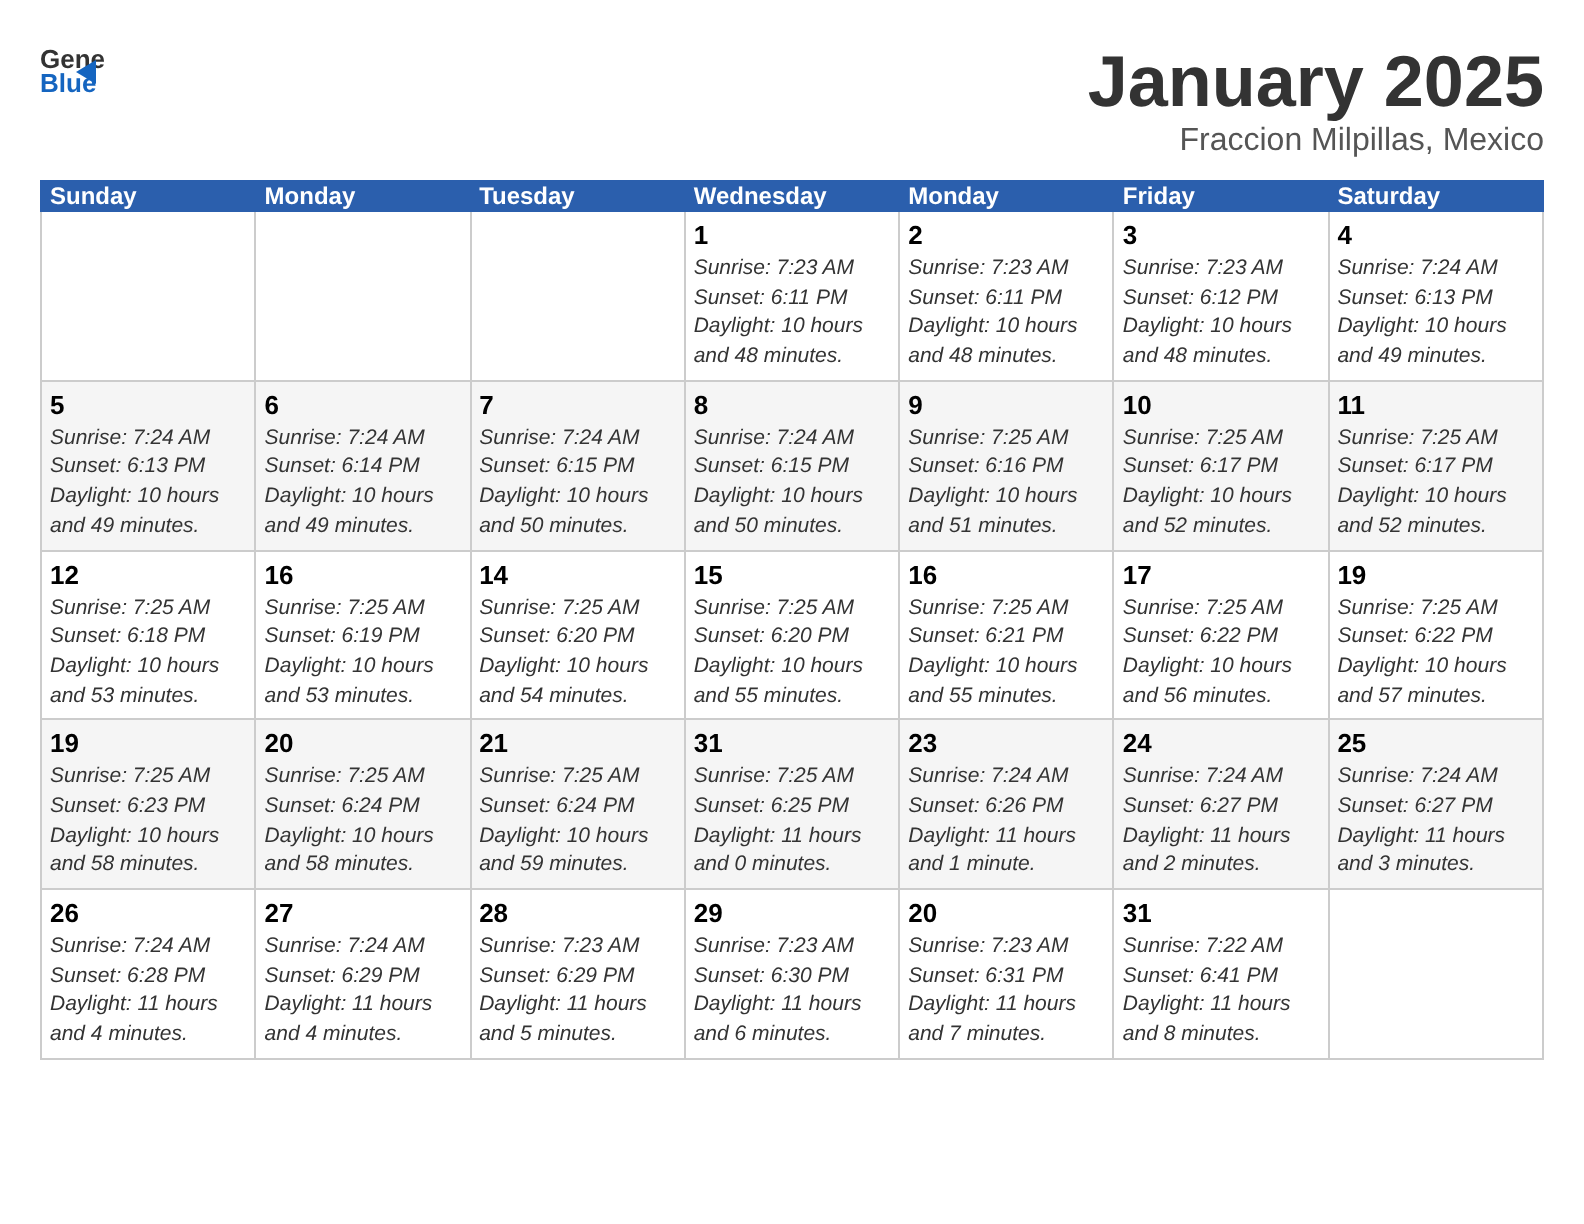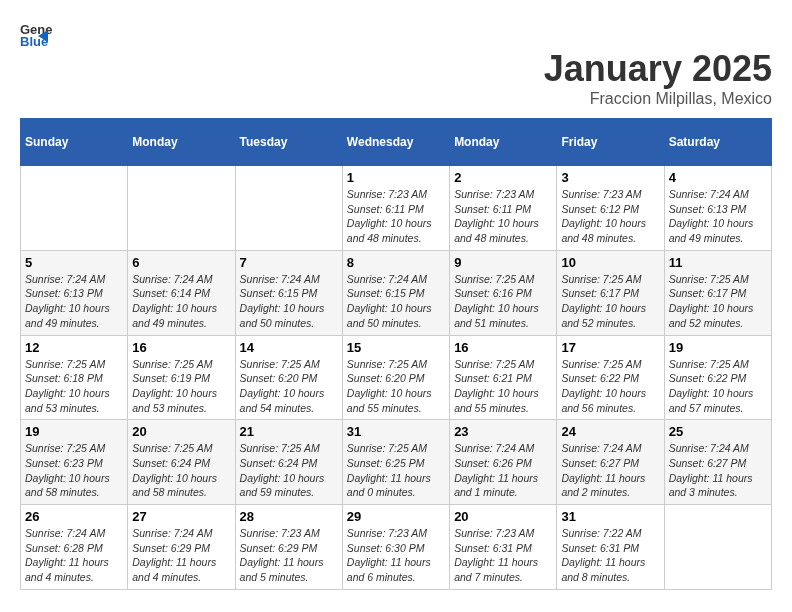--- a/index.html
+++ b/index.html
@@ -32,7 +32,6 @@
       font-size: 36px;
       font-weight: bold;
       color: #333;
-      margin-top: 28px;
     }
     .calendar-subtitle {
       font-size: 16px;

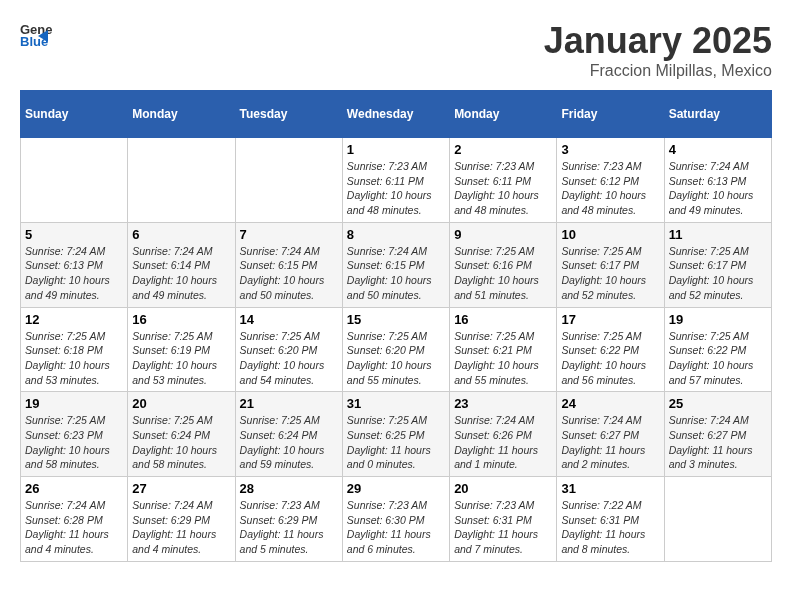--- a/index.html
+++ b/index.html
@@ -46,7 +46,7 @@
     thead th {
       background-color: #2b5fad;
       color: #fff;
-      padding: 16px 4px;
+      padding: 0 4px;
       text-align: left;
       font-size: 12px;
       border: 1px solid #2b5fad;

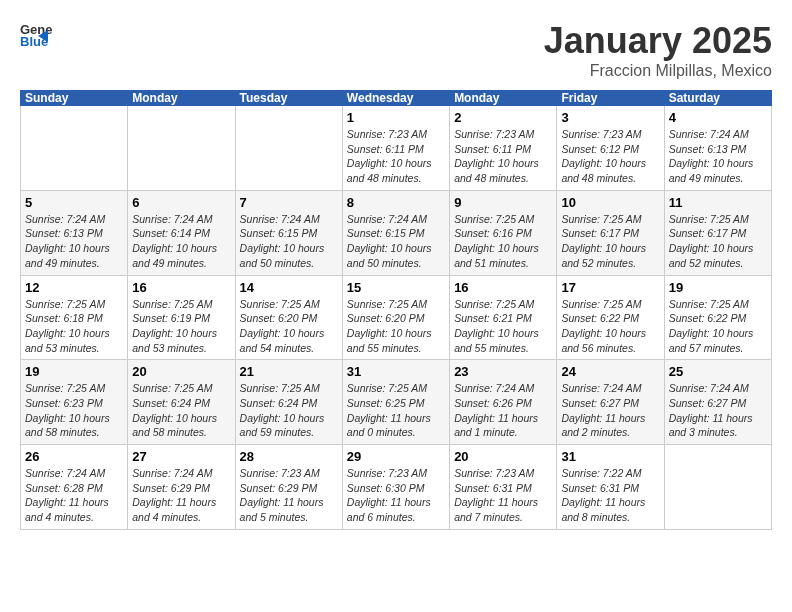--- a/index.html
+++ b/index.html
@@ -305,7 +305,7 @@
         <td>
           <span class="day-number">31</span>
           <div class="day-info" style="white-space: pre-line;">Sunrise: 7:22 AM
-Sunset: 6:31 PM
+Sunset: 6:41 PM
 Daylight: 11 hours and 8 minutes.</div>
         </td>
         <td class="empty-cell"></td>

